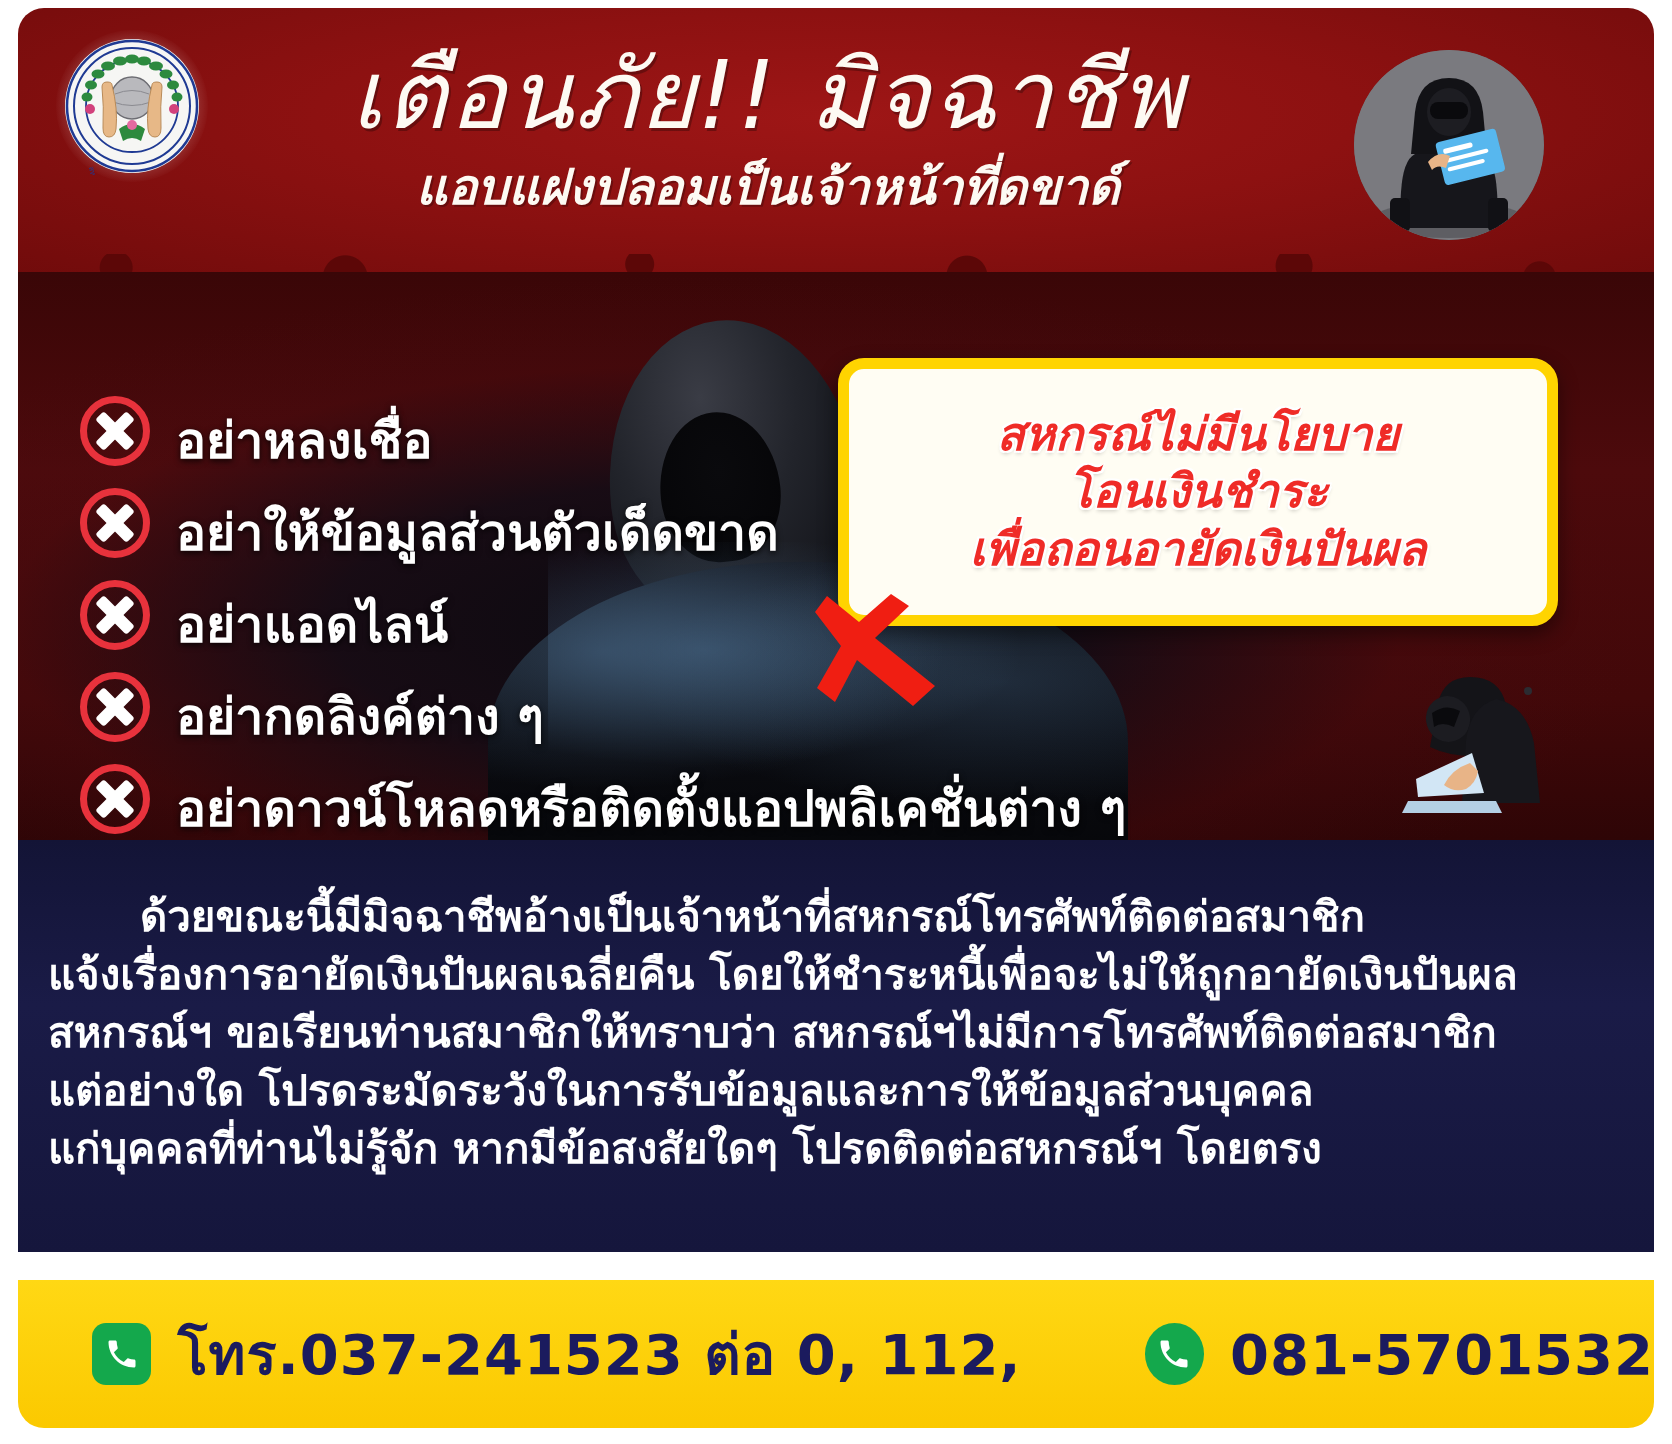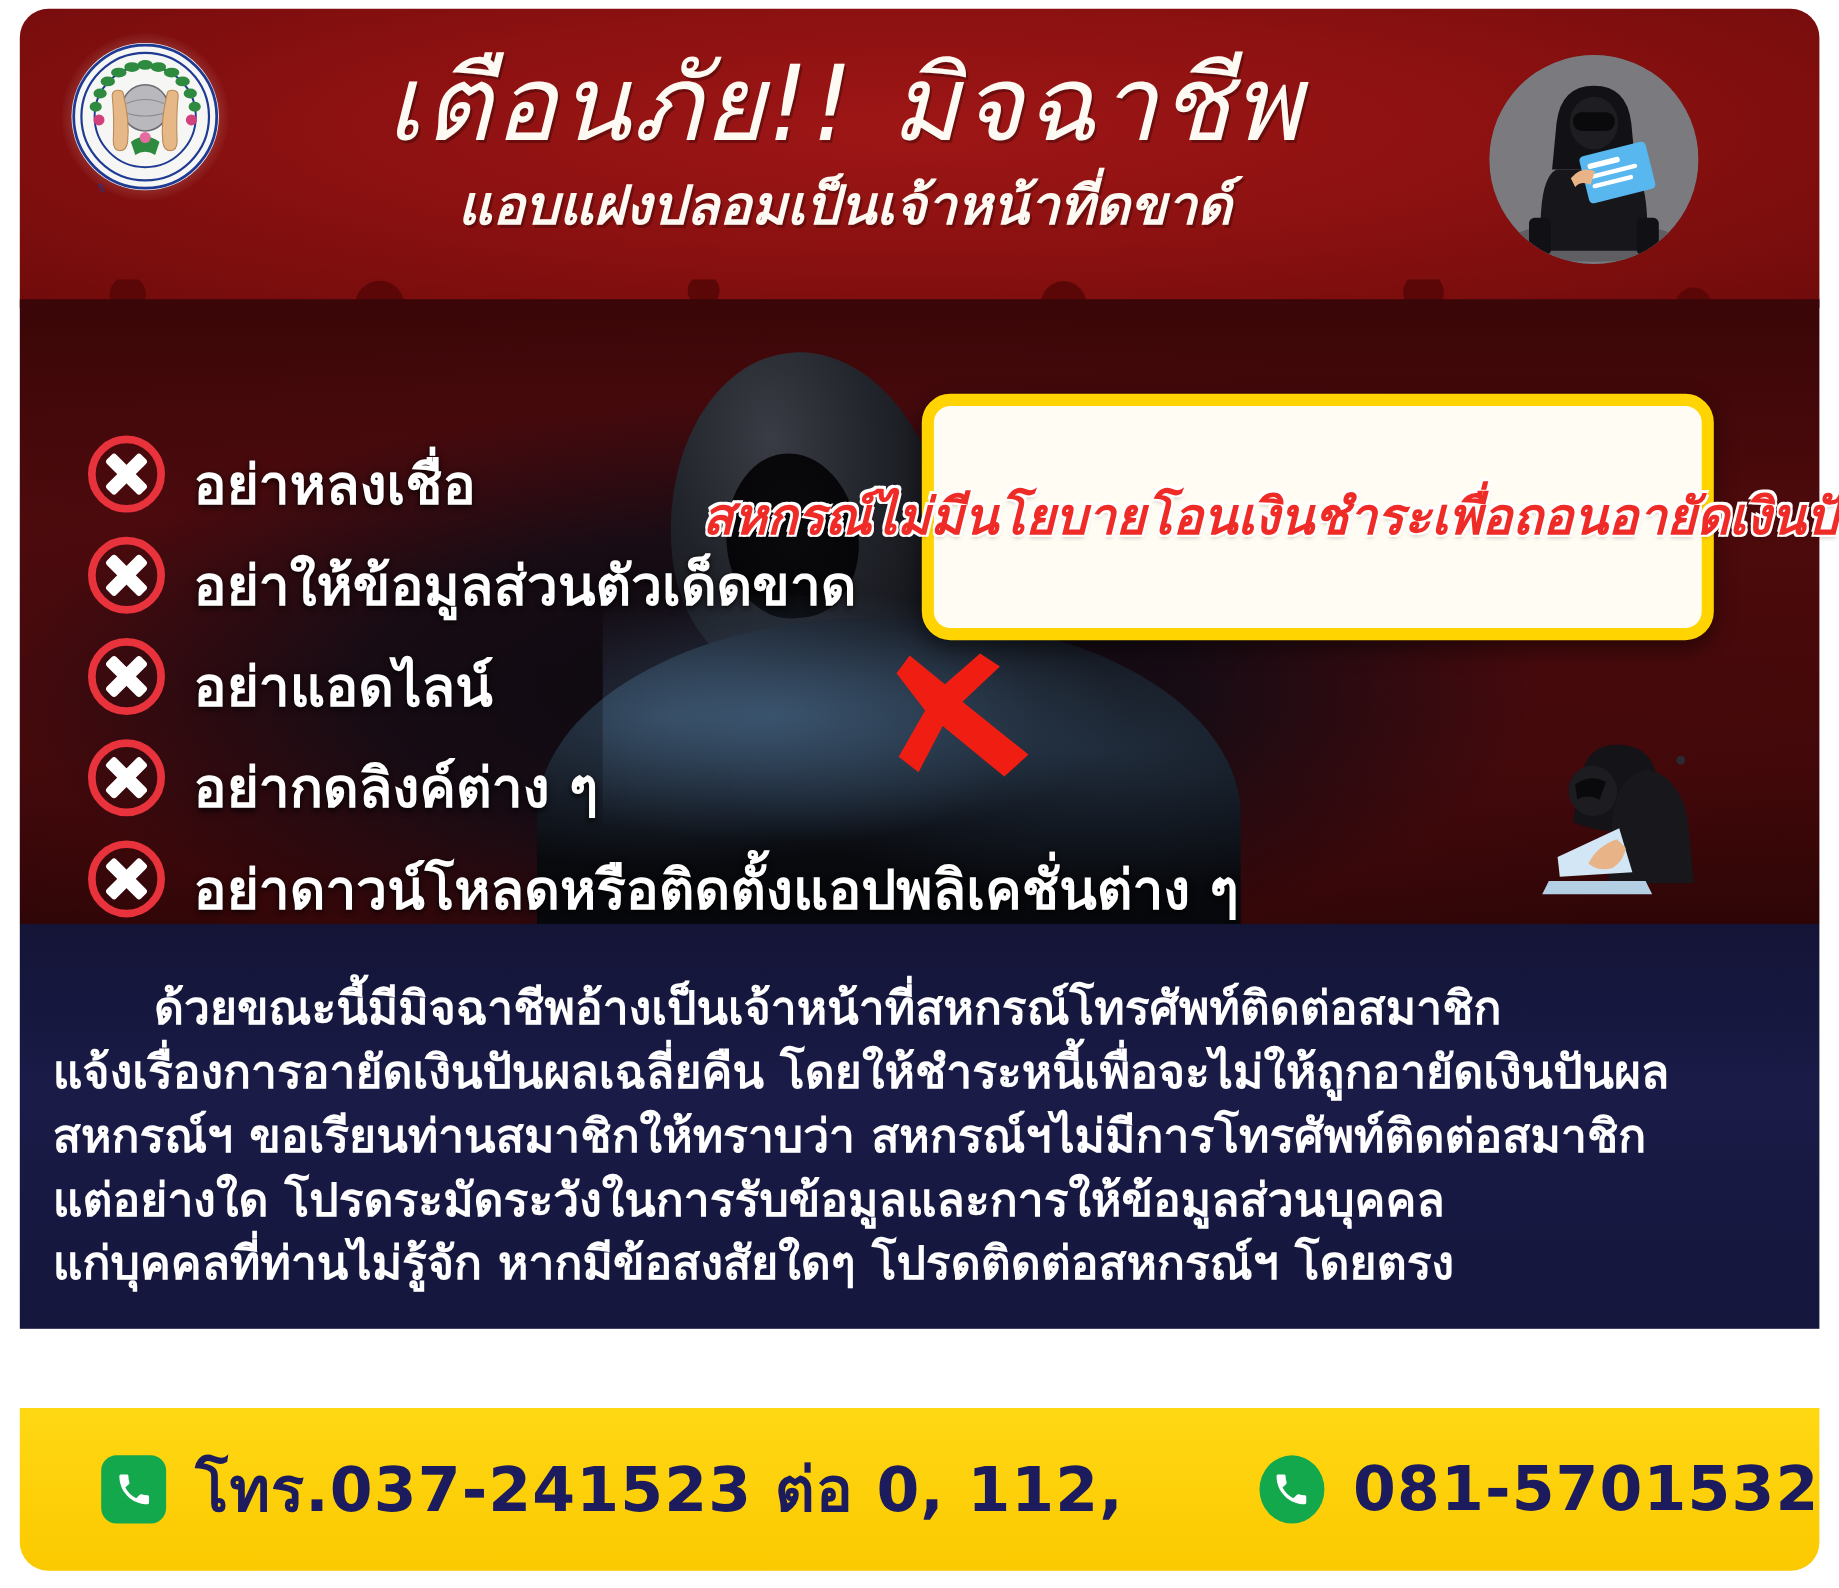--- a/index.html
+++ b/index.html
@@ -159,12 +159,12 @@
   .callout {
     position: absolute;
     left: 838px; top: 358px;
-    width: 720px; height: 224px;
+    width: 720px; height: 268px;
     background: #fffdf3;
     border: 11px solid #ffd400;
     border-radius: 26px;
     box-shadow: 0 8px 20px rgba(0,0,0,0.45);
-    display: flex; flex-direction: row;
+    display: flex; flex-direction: column;
     align-items: center; justify-content: center;
     z-index: 4;
   }

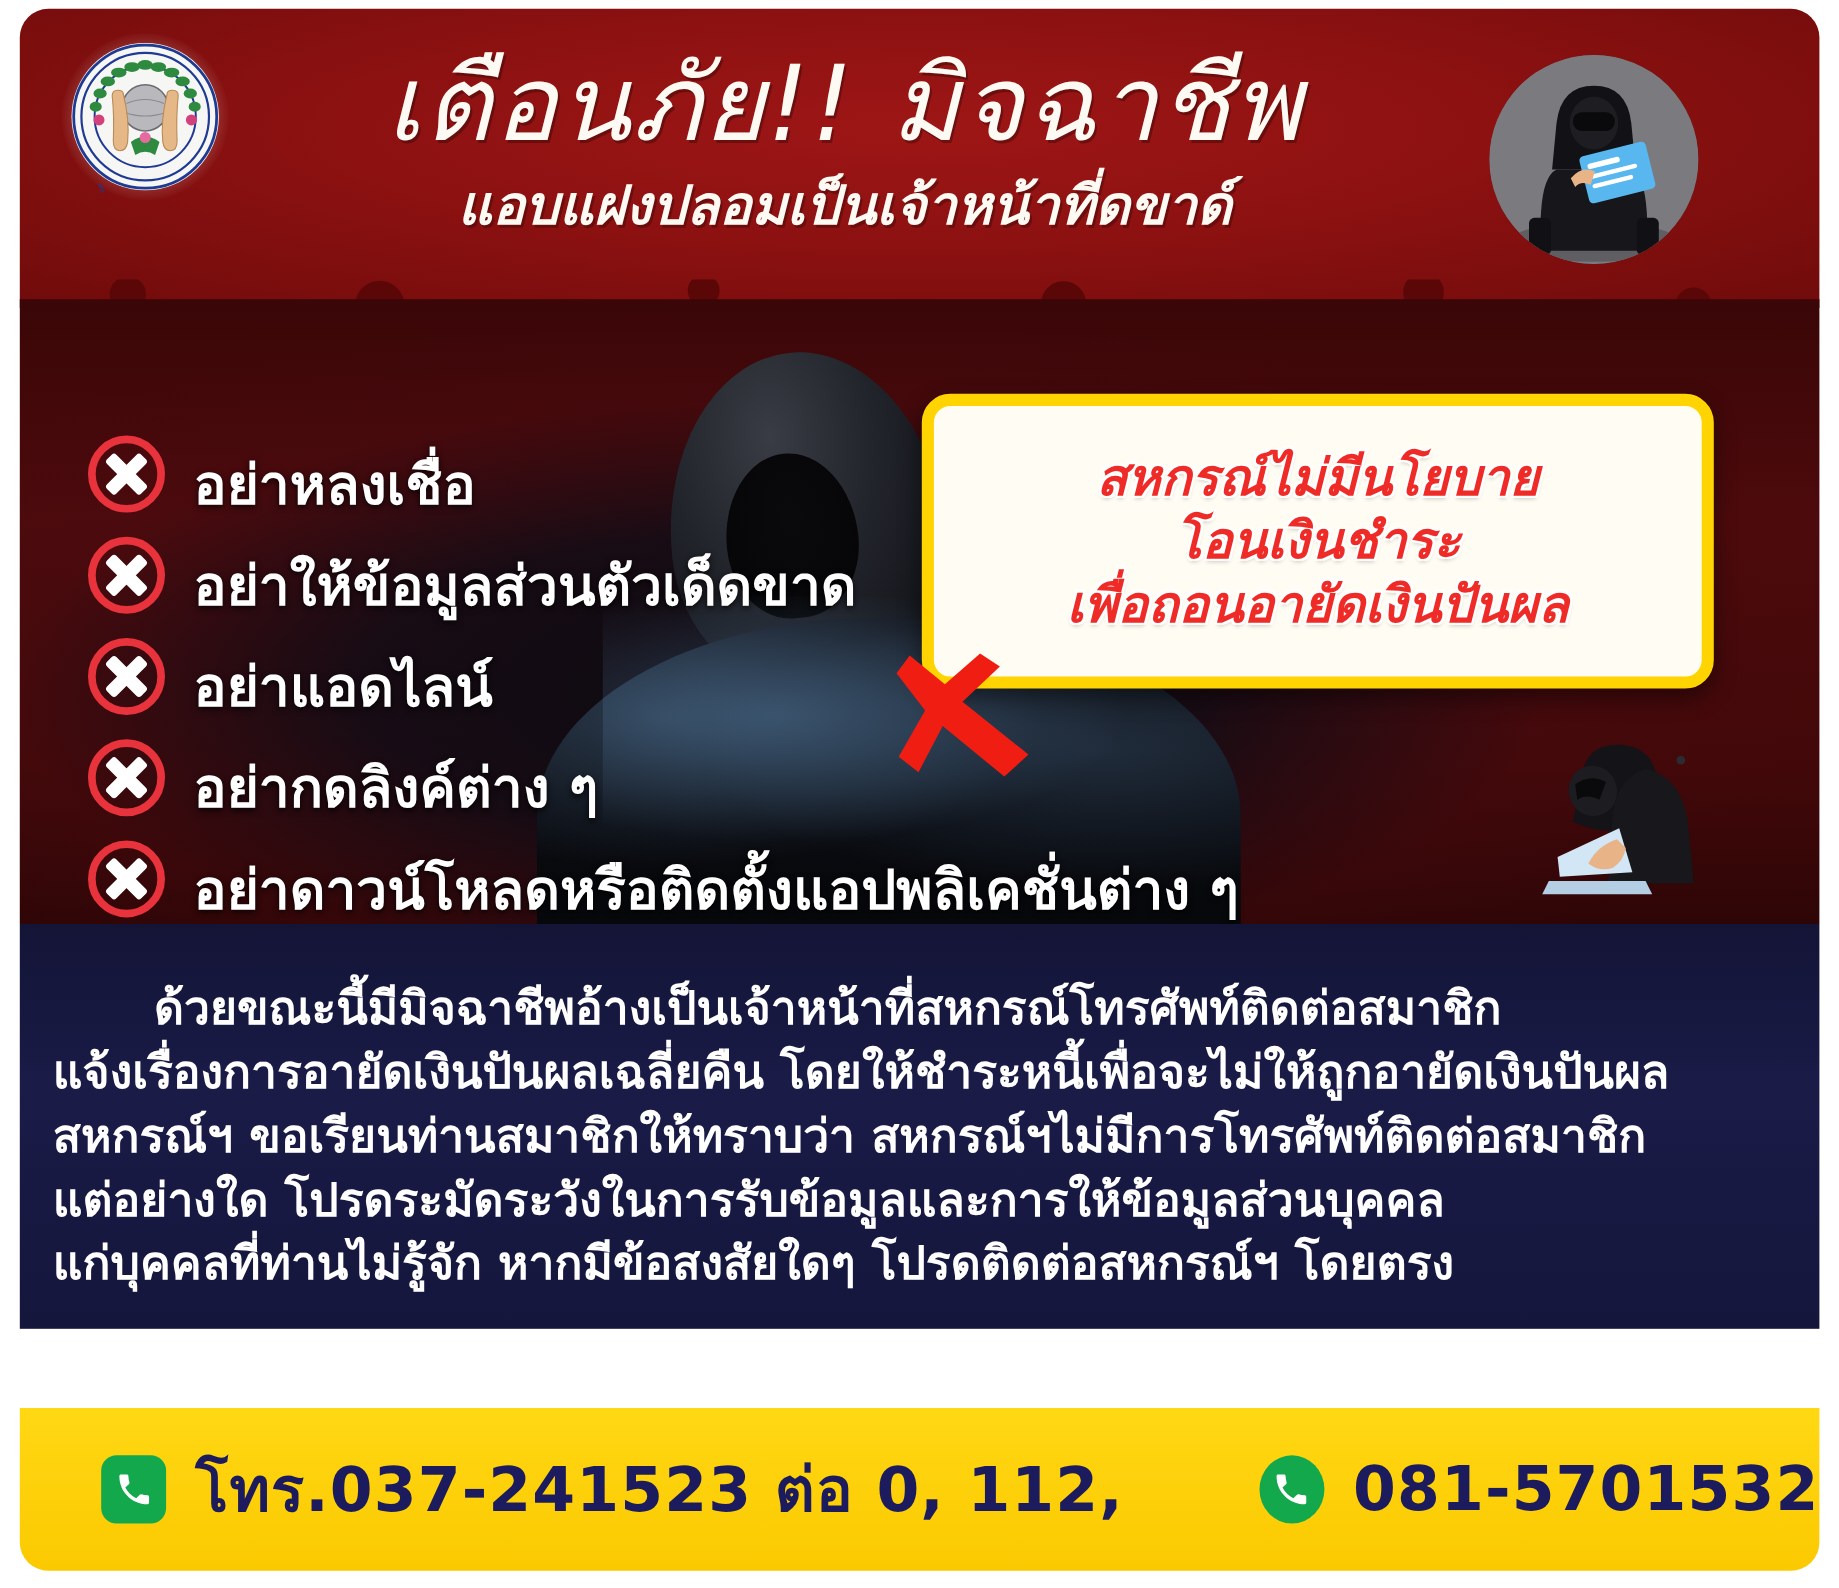--- a/index.html
+++ b/index.html
@@ -197,7 +197,7 @@
   .body-block {
     position: absolute;
     left: 18px; top: 840px;
-    width: 1636px; height: 368px;
+    width: 1636px; height: 412px;
     background: linear-gradient(180deg, #131436 0%, #1a1b47 40%, #15163c 100%);
     padding: 48px 30px 15px 30px;
   }

